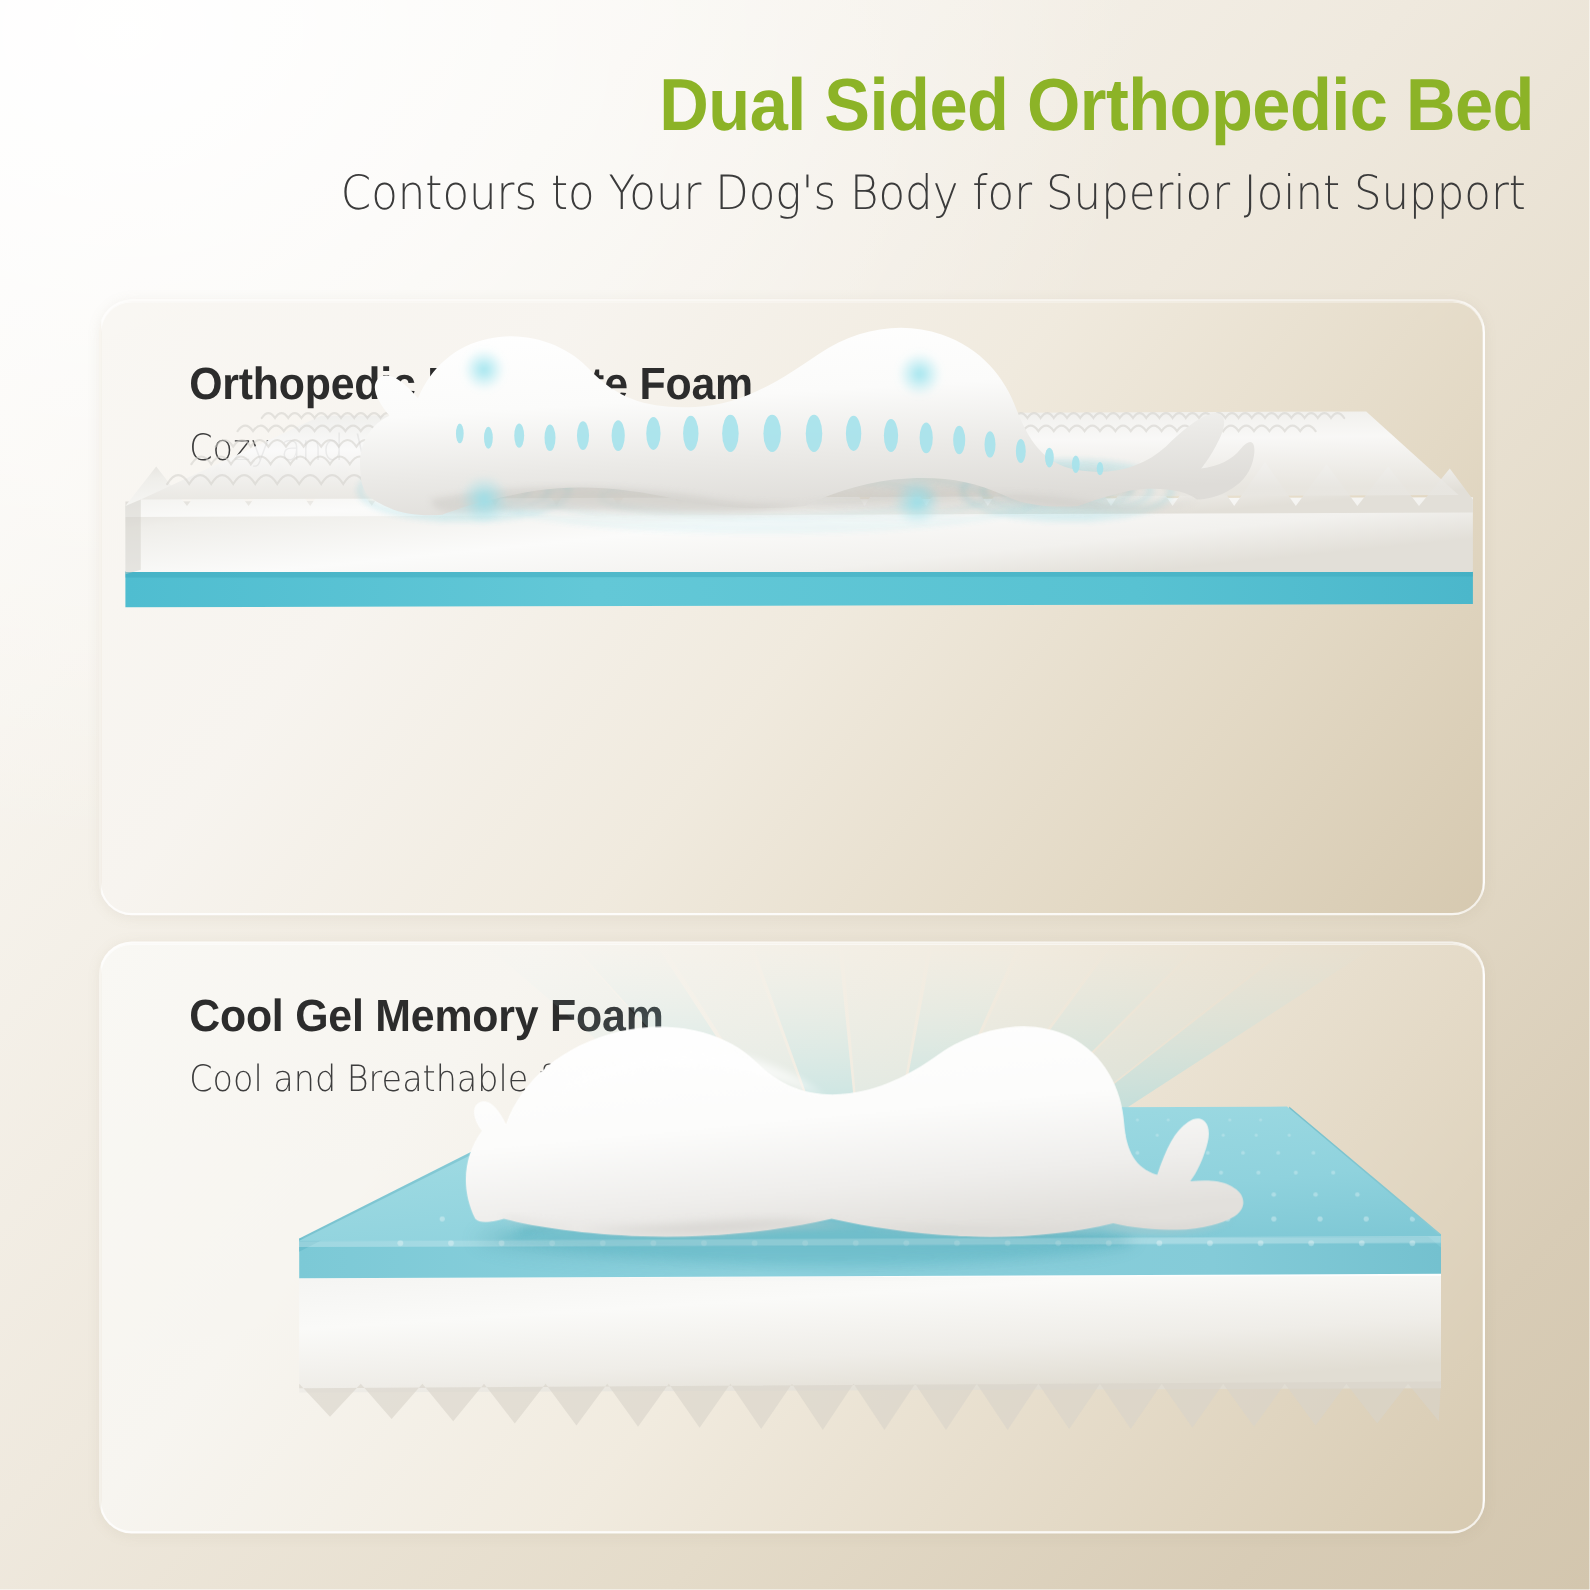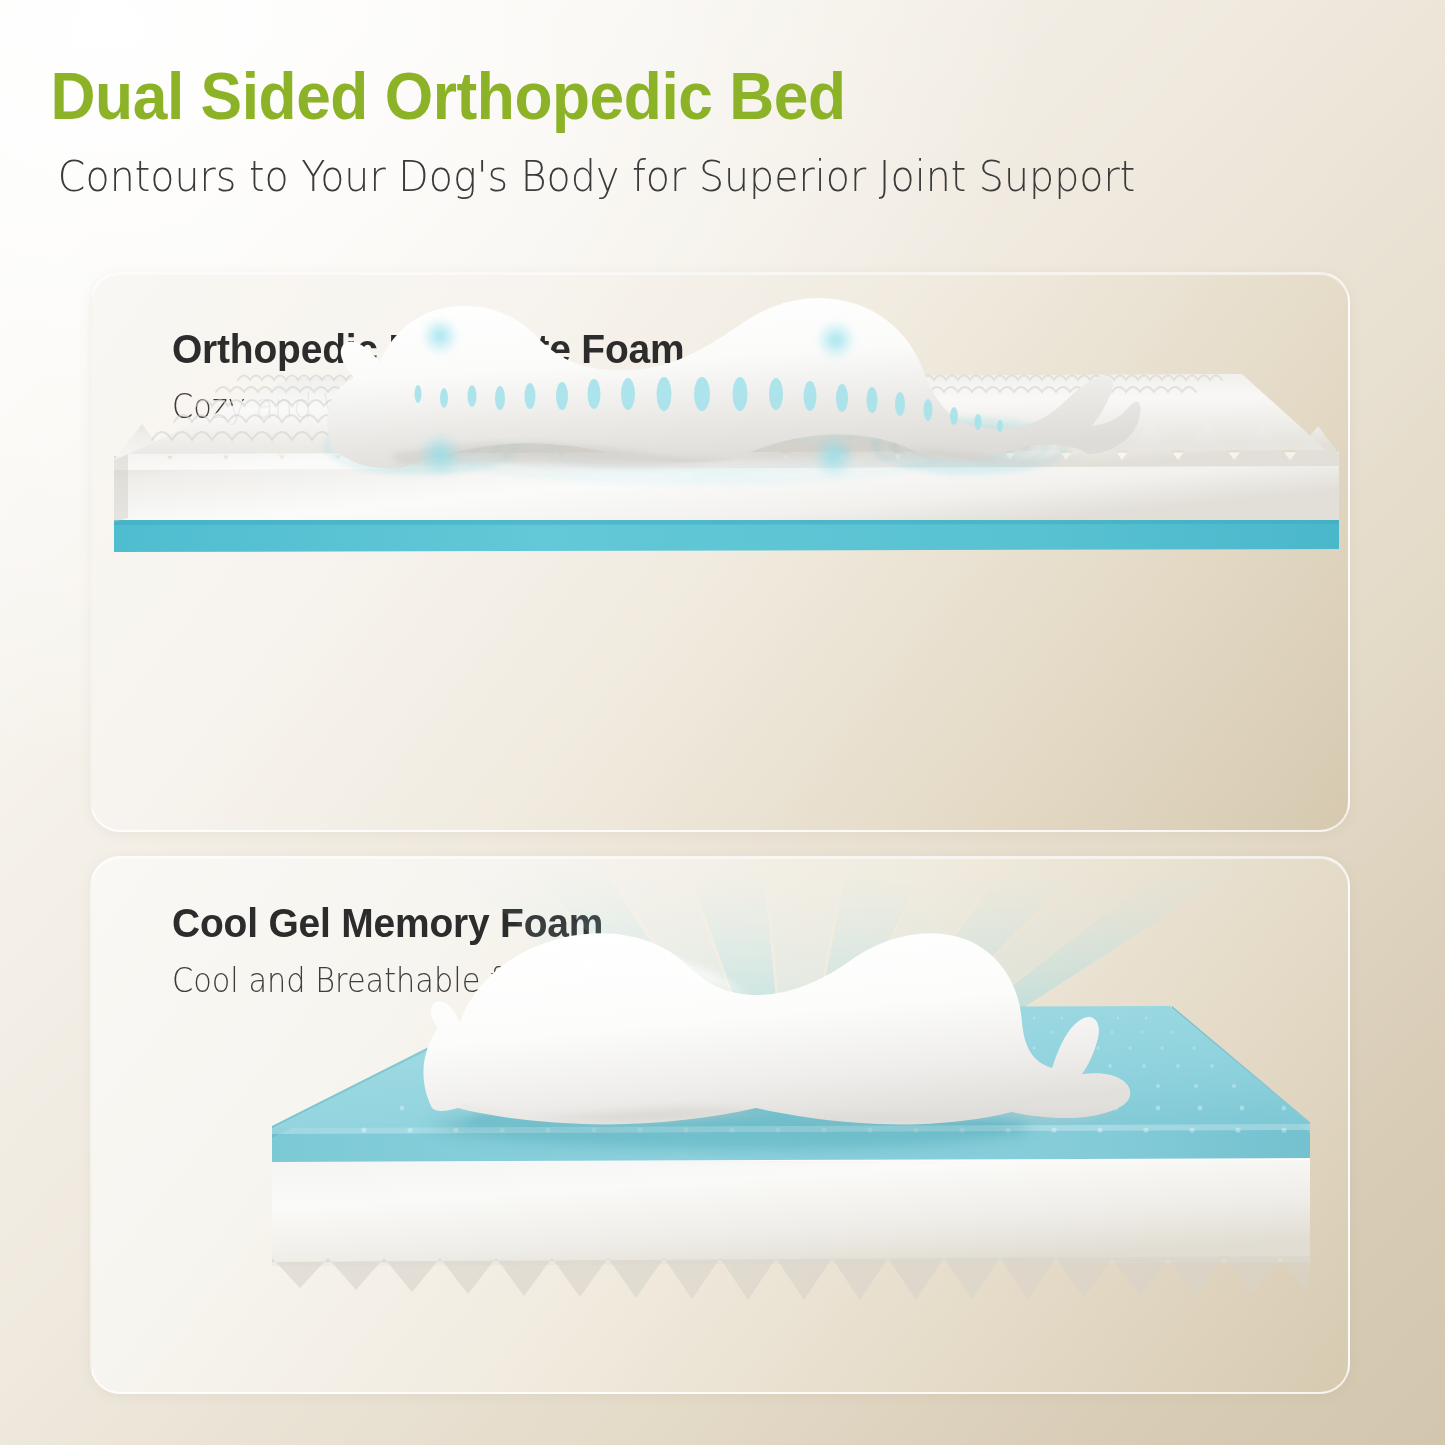--- a/index.html
+++ b/index.html
@@ -18,7 +18,7 @@
   
   #header {
     position: absolute; left: 0; top: 0; width: 1445px;
-    text-align: left;
+    text-align: right;
   }
   #main-title {
     margin: 0;

